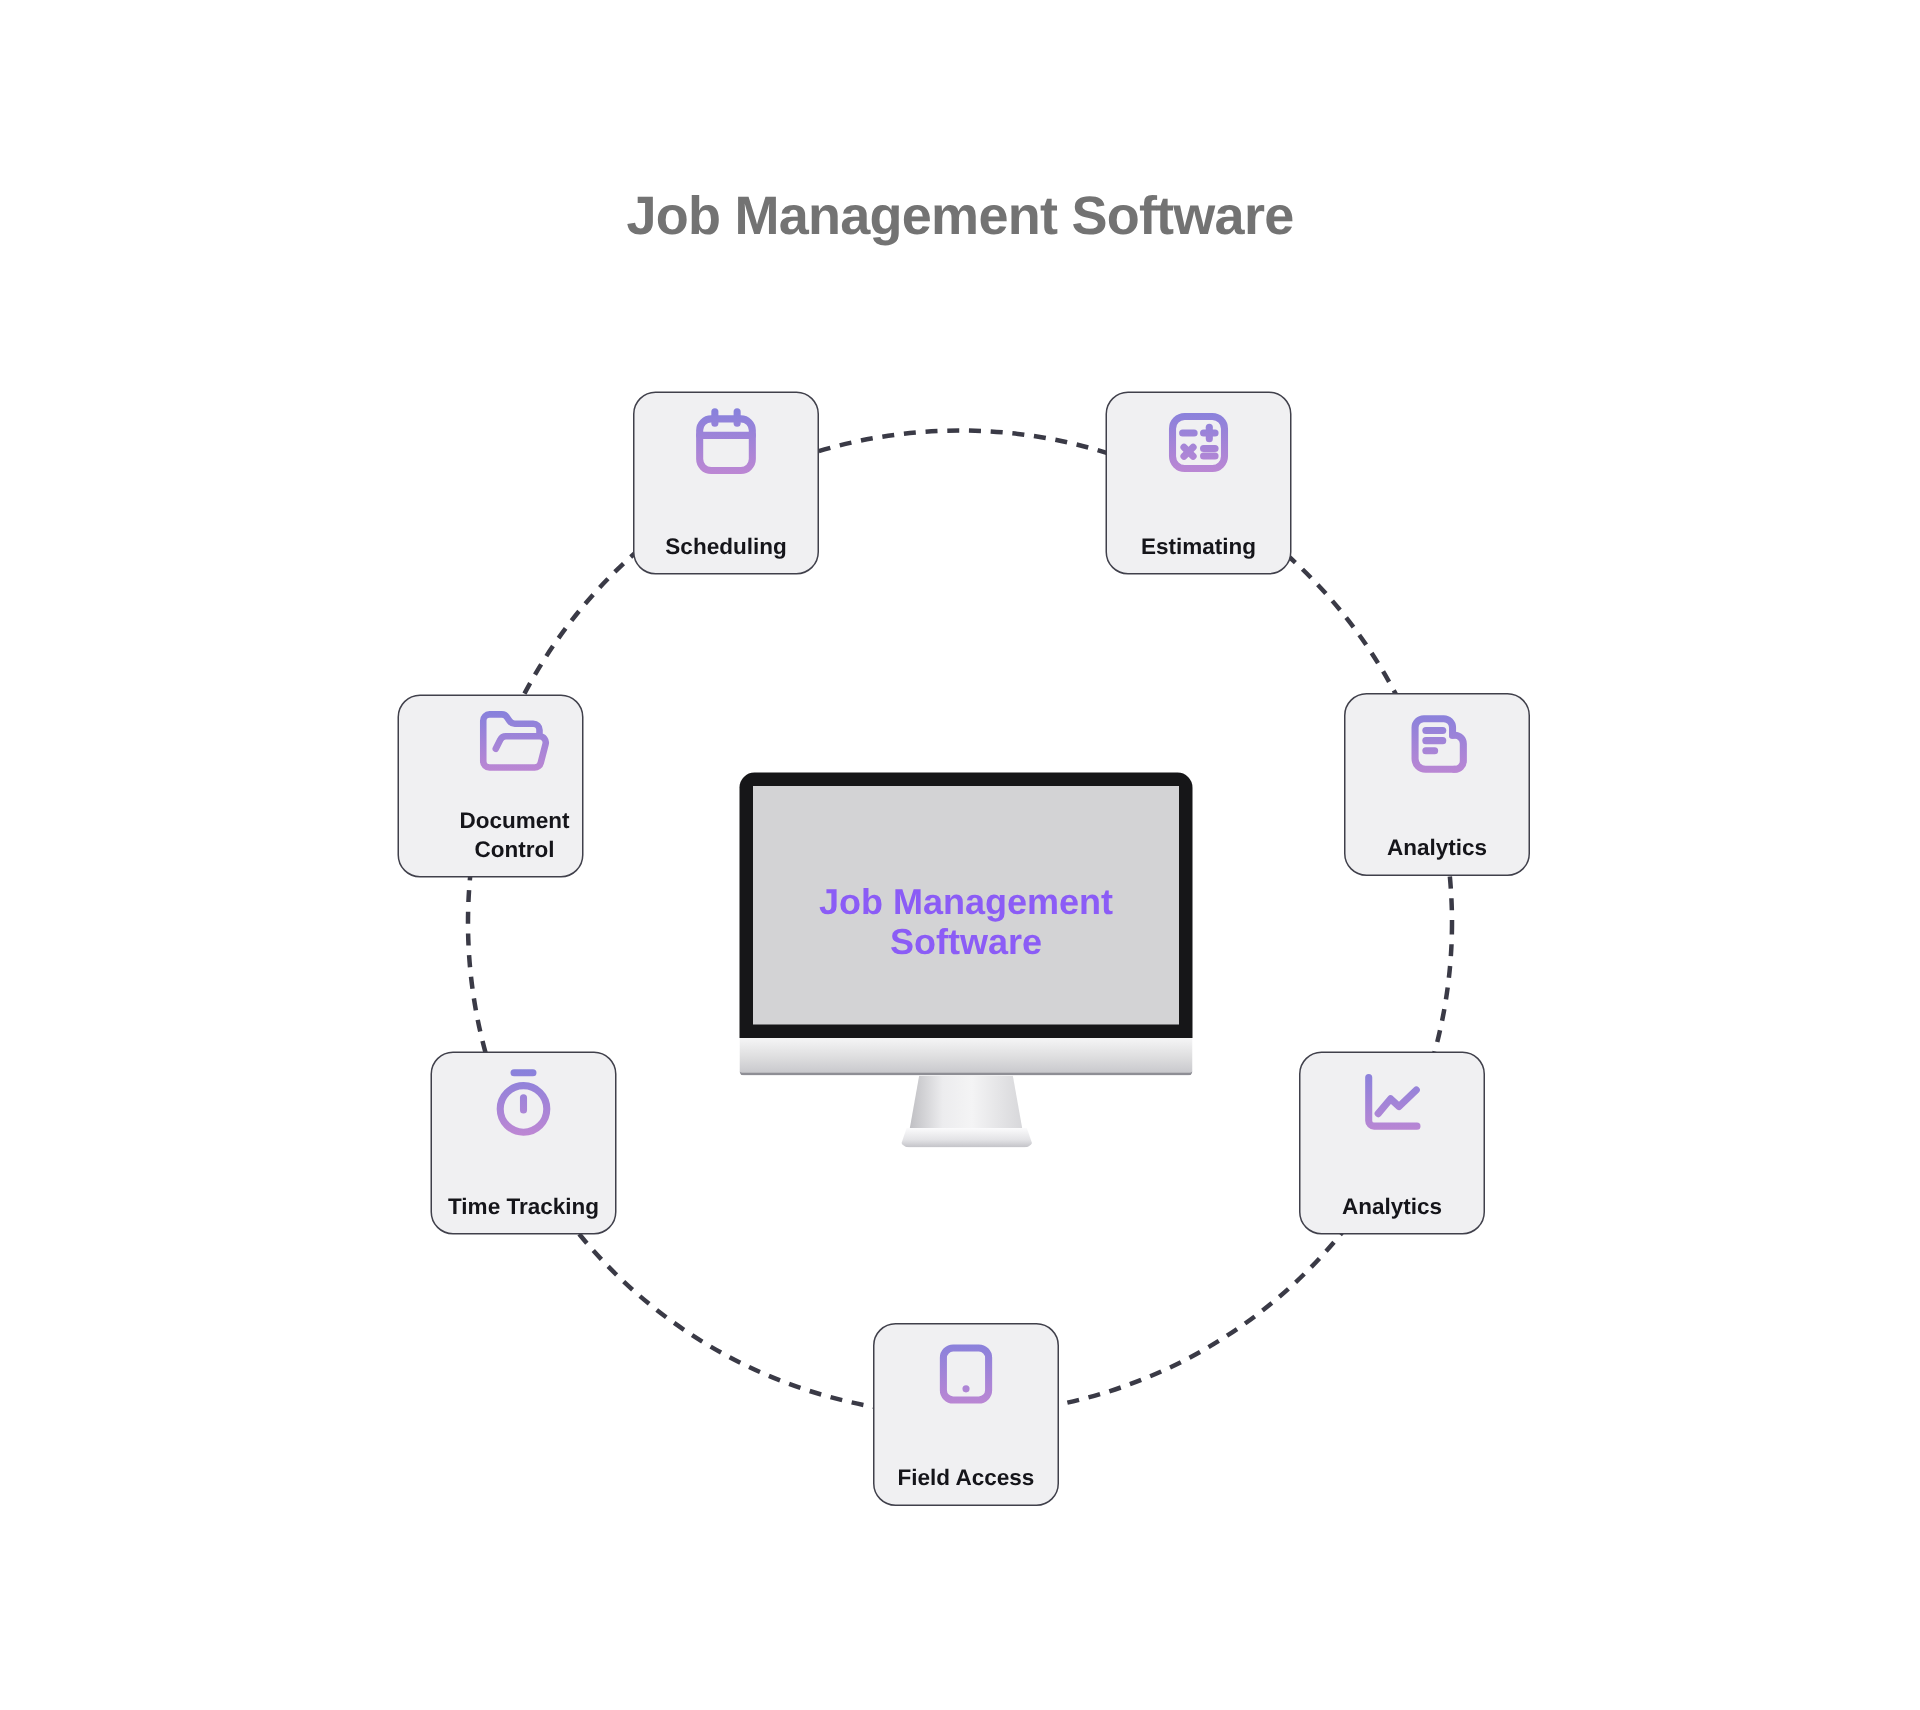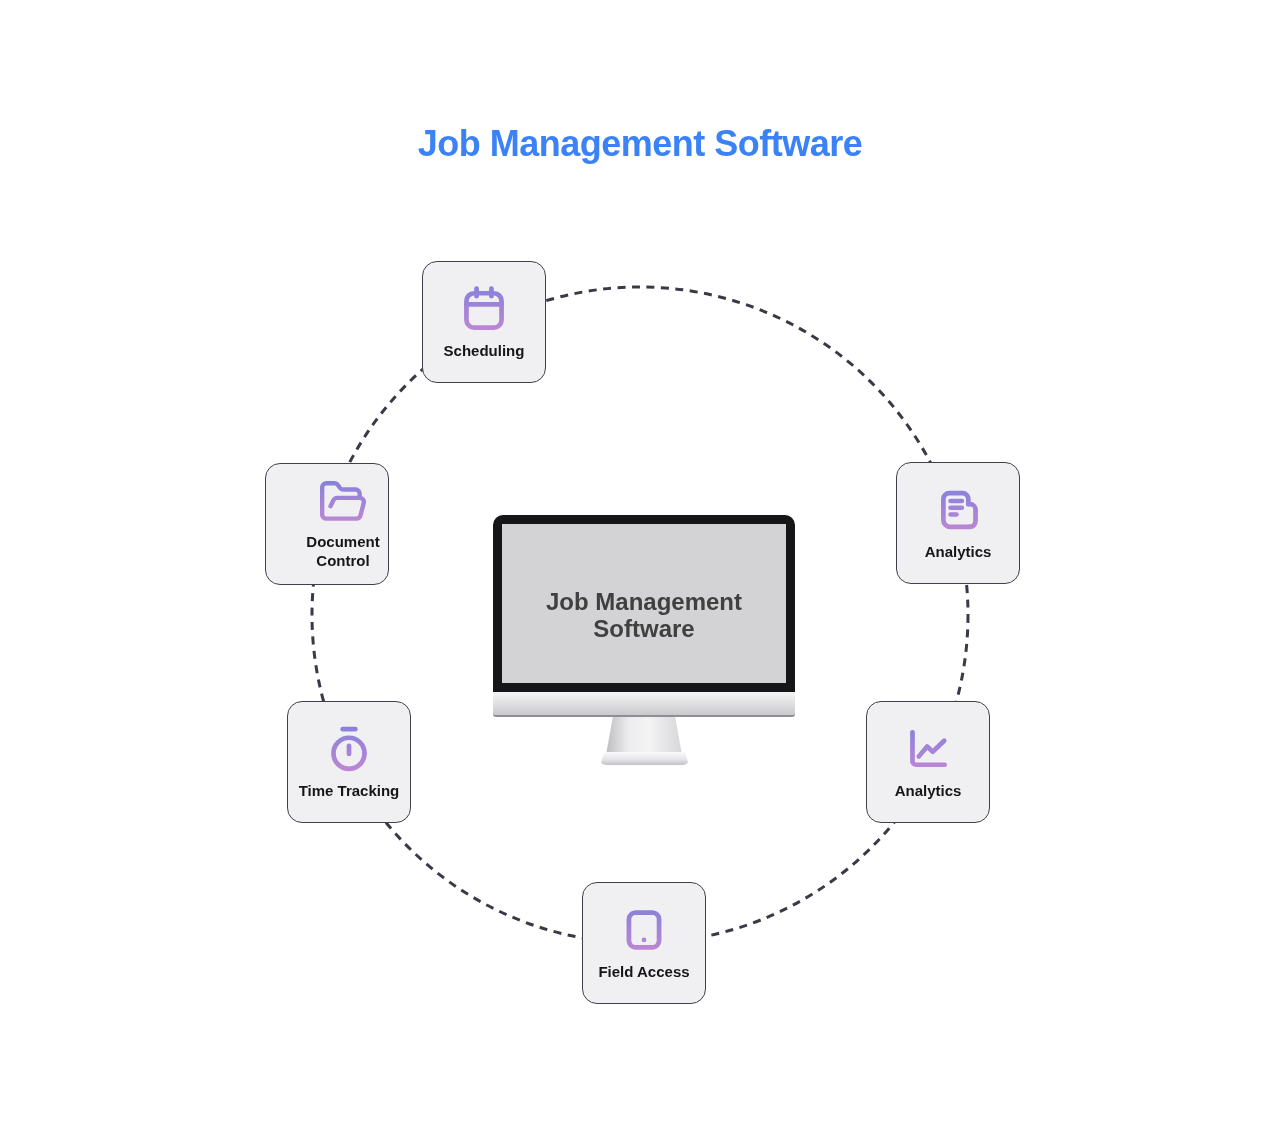--- a/index.html
+++ b/index.html
@@ -20,7 +20,7 @@
     font-size: 36px;
     font-weight: 800;
     letter-spacing: -0.5px;
-    color: #3b82f6;
+    color: #737373;
   }
   .circle-svg {
     position: absolute;

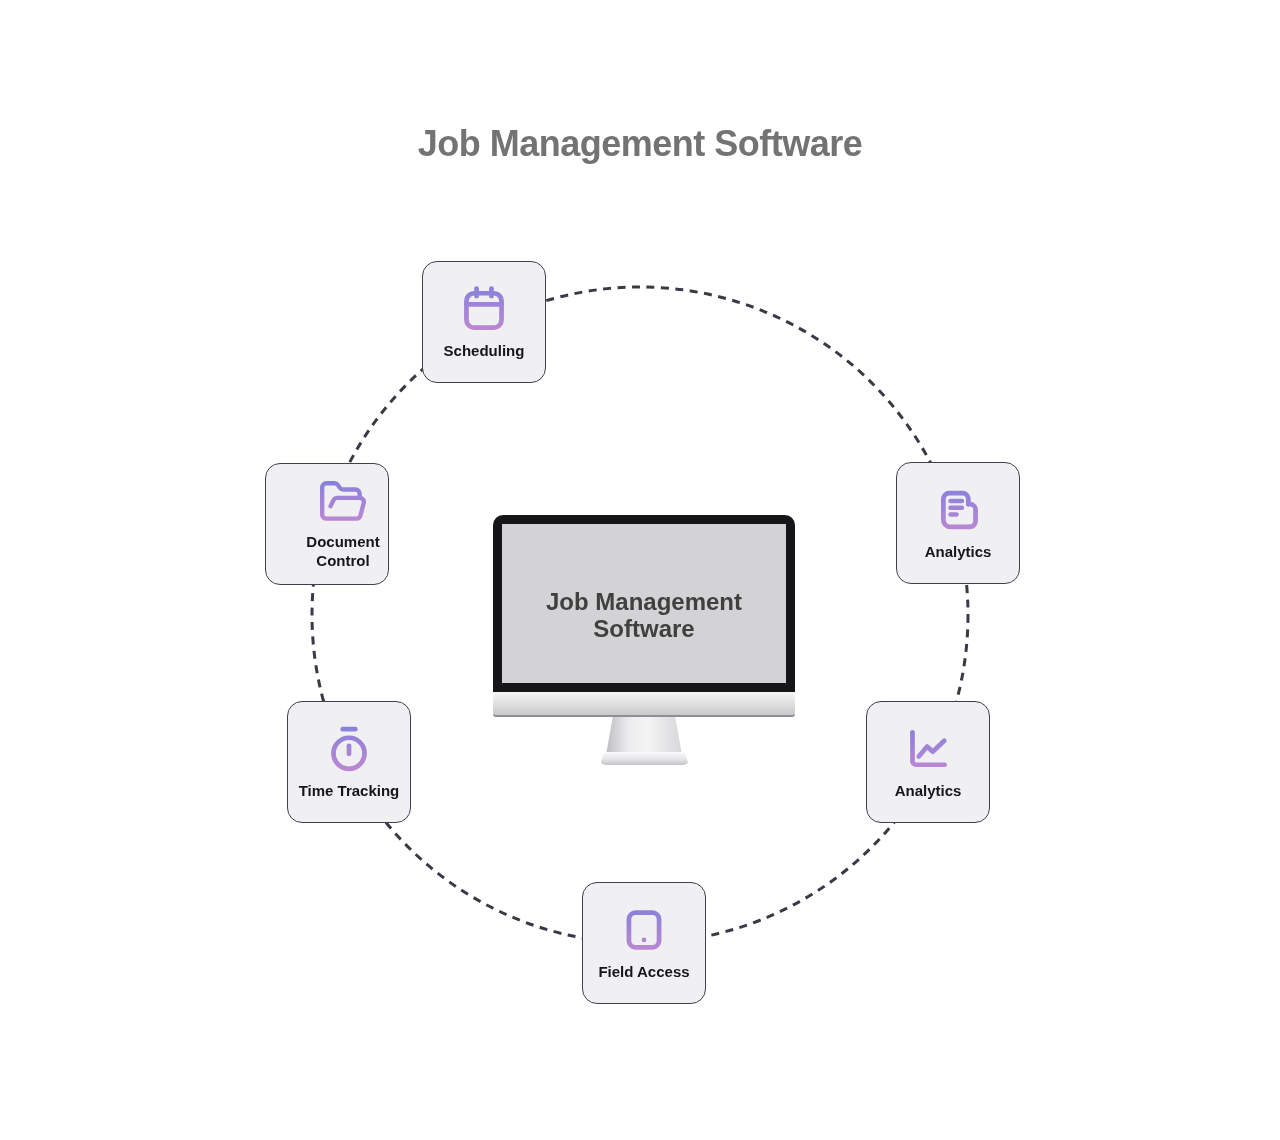--- a/index.html
+++ b/index.html
@@ -41,7 +41,7 @@
     display: flex;
     flex-direction: column;
     align-items: center;
-    justify-content: center;
+    justify-content: space-between;
     gap: 5px;
     padding: 6px 4px 8px 4px;
   }

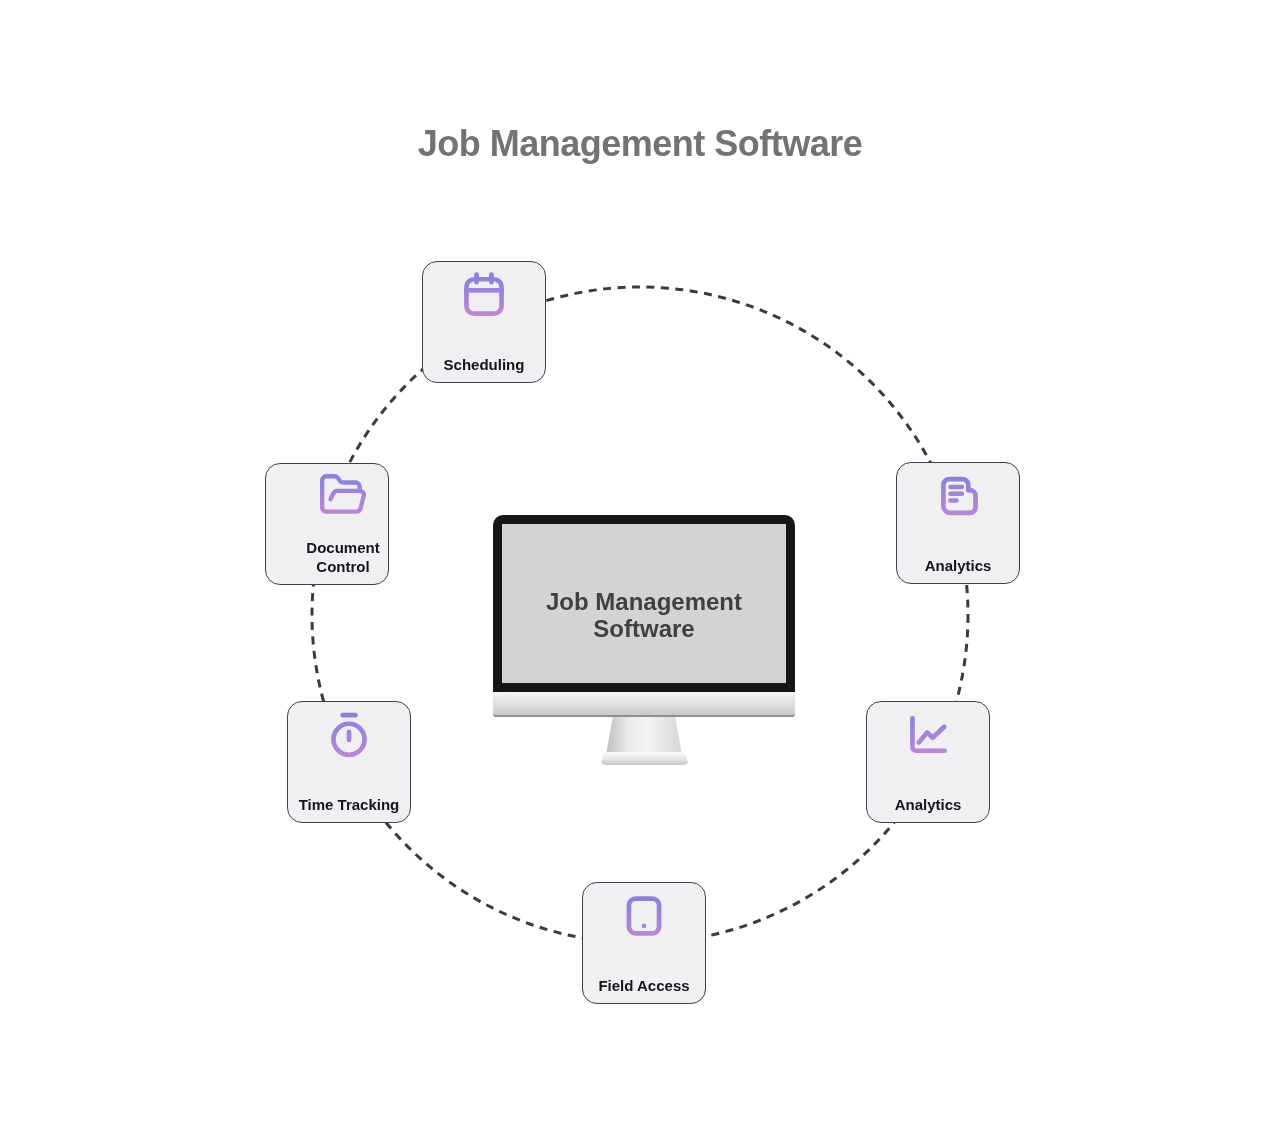--- a/index.html
+++ b/index.html
@@ -152,6 +152,27 @@
     <div class="node-label">Scheduling</div>
   </div>
 
+  <div class="node node-estimating">
+    <svg width="54" height="54" viewBox="0 0 24 24" fill="none">
+      <defs>
+          <linearGradient id="g2" gradientUnits="userSpaceOnUse" x1="12" y1="2" x2="12" y2="22">
+        <stop offset="0" stop-color="#8781dc"></stop>
+            <stop offset="1" stop-color="#be87d3"></stop>
+          </linearGradient>
+        </defs>
+      <g stroke="url(#g2)" stroke-width="2.1" stroke-linecap="round" stroke-linejoin="round">
+        <rect x="4.3" y="4.3" width="15.4" height="15.4" rx="3.6"></rect>
+        <line x1="7.3" y1="9.2" x2="10.7" y2="9.2"></line>
+        <line x1="15.2" y1="7.5" x2="15.2" y2="10.9"></line>
+        <line x1="13.5" y1="9.2" x2="16.9" y2="9.2"></line>
+        <line x1="7.7" y1="13.4" x2="10.4" y2="16.1"></line>
+        <line x1="10.4" y1="13.4" x2="7.7" y2="16.1"></line>
+        <line x1="13.5" y1="13.8" x2="16.9" y2="13.8"></line>
+        <line x1="13.5" y1="16" x2="16.9" y2="16"></line>
+      </g>
+    </svg>
+    <div class="node-label">Estimating</div>
+  </div>
 
   <div class="node node-invoicing">
     <svg width="54" height="54" viewBox="0 0 24 24" fill="none">

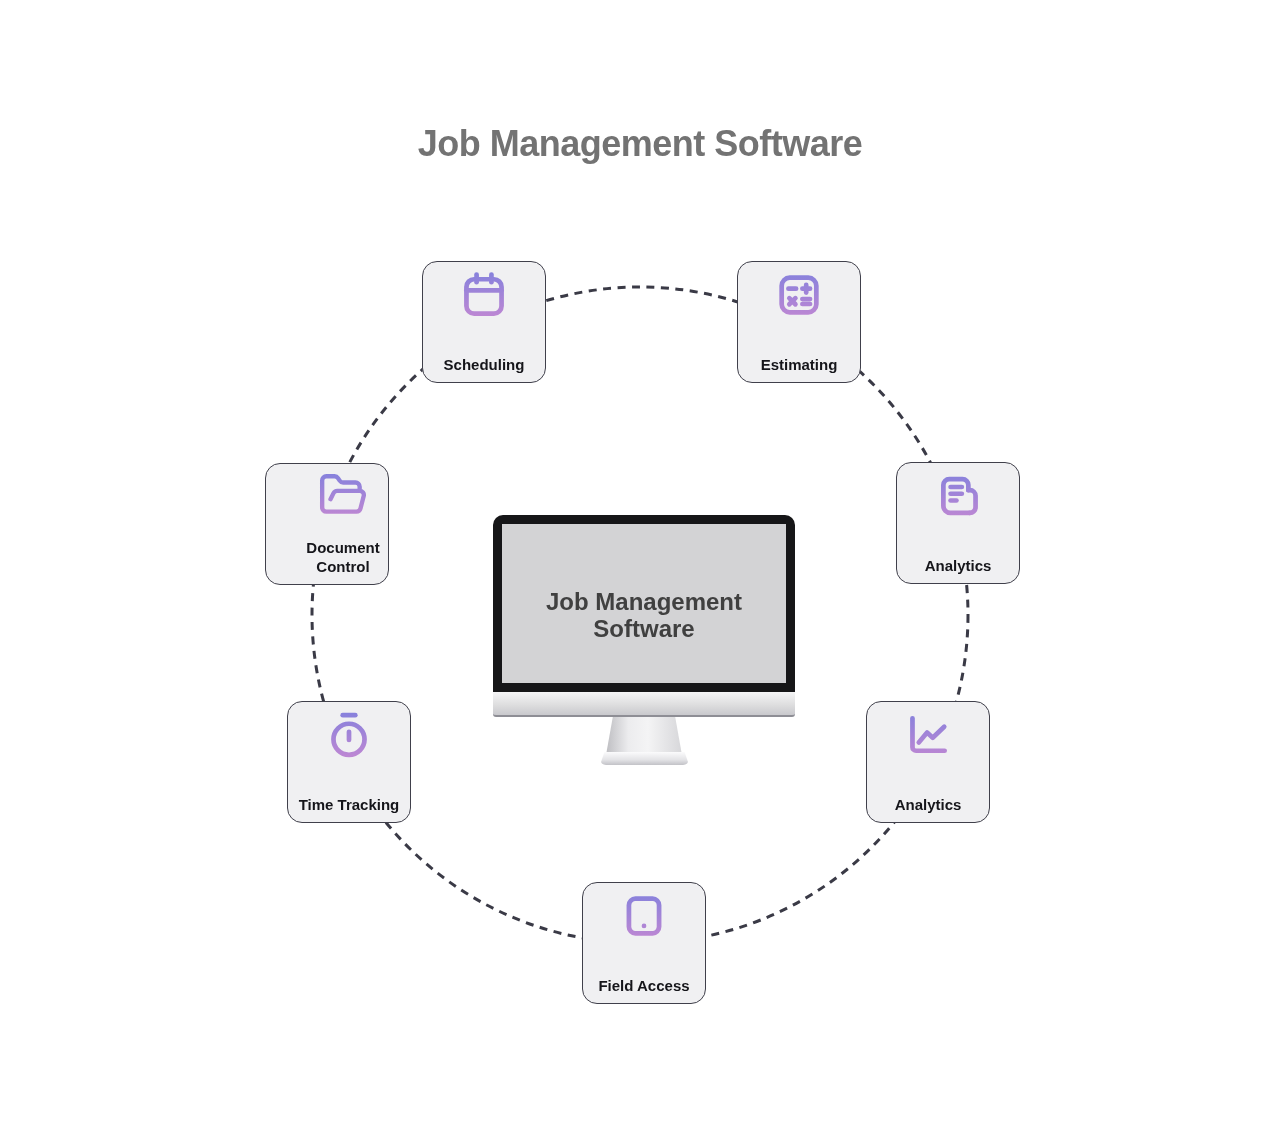--- a/index.html
+++ b/index.html
@@ -82,7 +82,7 @@
     font-size: 24px;
     font-weight: 700;
     line-height: 27px;
-    color: #404040;
+    color: #8b5cf6;
     z-index: 3;
   }
   .monitor-chin {

